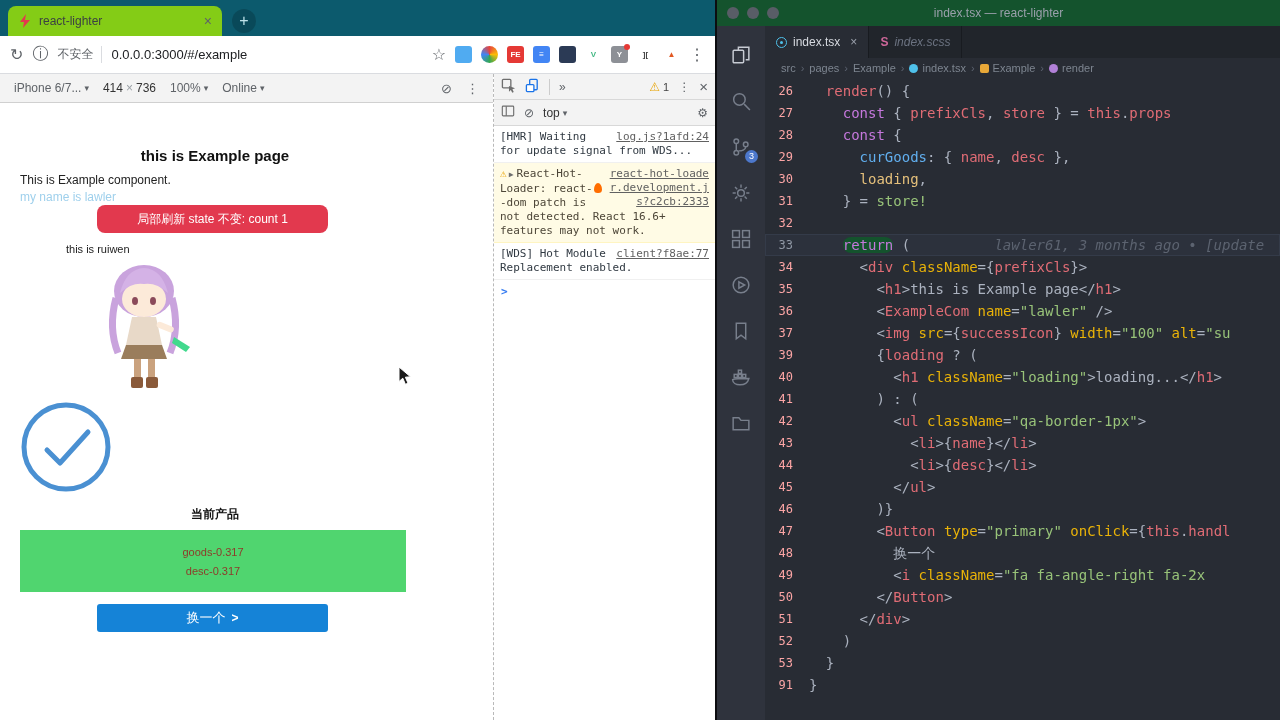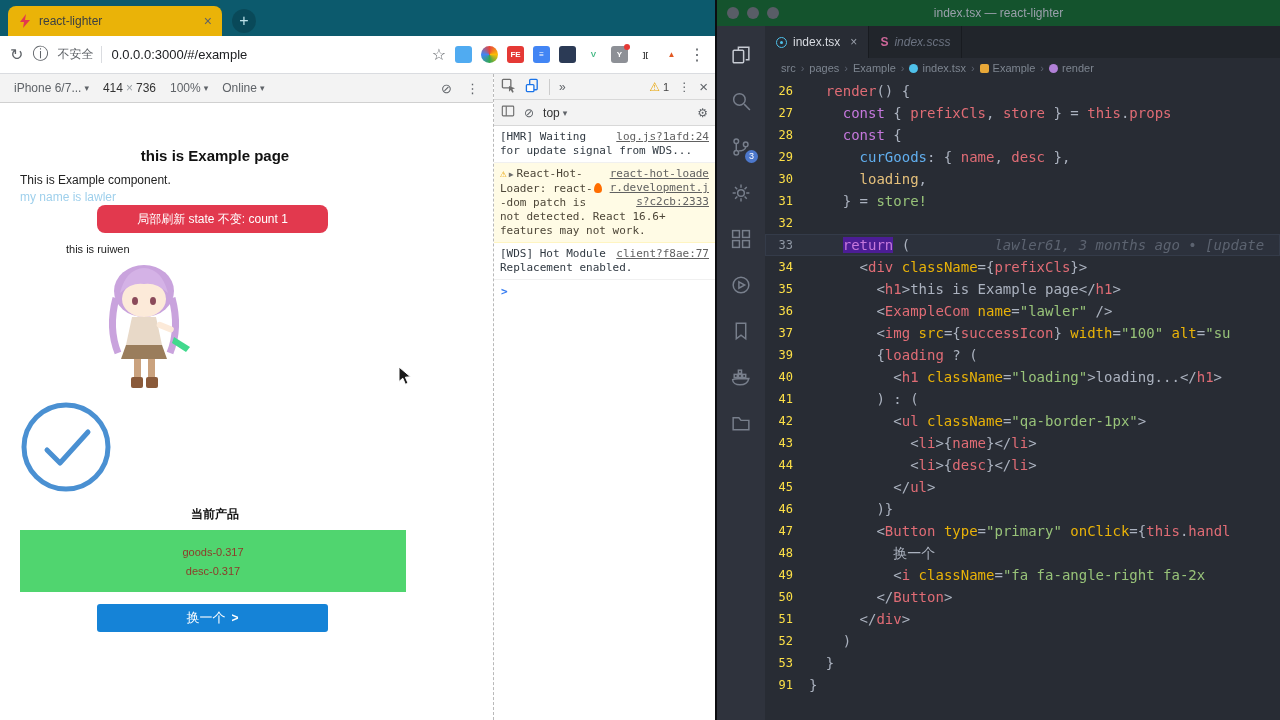--- a/index.html
+++ b/index.html
@@ -10,7 +10,7 @@
   
   .browser { width:715px; height:720px; display:flex; flex-direction:column; background:#fff; }
   .tabstrip { height:36px; background:#0c5a6d; display:flex; align-items:flex-end; padding-left:8px; flex:0 0 36px; }
-  .tab { width:214px; height:30px; background:#eab308; border-radius:8px 8px 0 0; display:flex; align-items:center; gap:7px; padding:0 10px; font-size:12px; color:#3c4043; }
+  .tab { width:214px; height:30px; background:#84cc16; border-radius:8px 8px 0 0; display:flex; align-items:center; gap:7px; padding:0 10px; font-size:12px; color:#3c4043; }
   .favicon { width:14px; height:14px; display:flex; }
   .tab-title { flex:1; white-space:nowrap; overflow:hidden; }
   .tab-close { color:#5f6368; font-size:14px; cursor:default; }

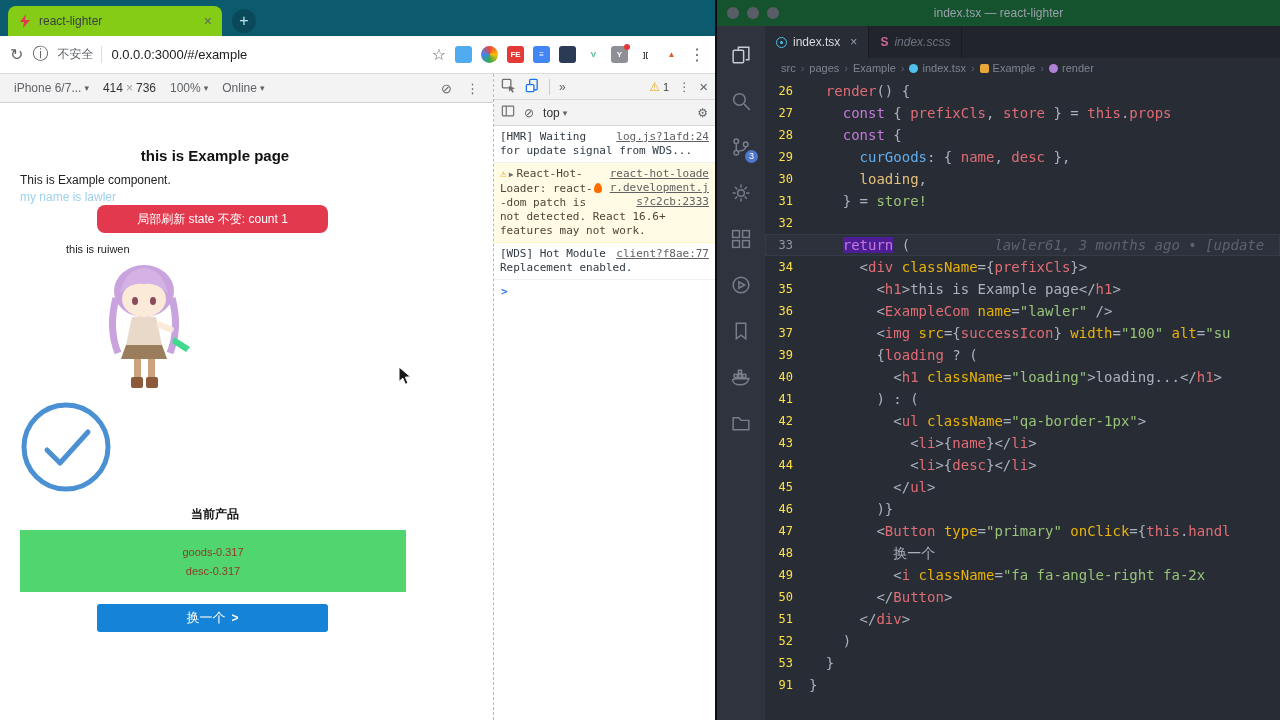--- a/index.html
+++ b/index.html
@@ -99,7 +99,7 @@
   .editor { flex:1; overflow:hidden; font-family:"DejaVu Sans Mono",monospace; font-size:14px; padding-top:2px; }
   .codeline { display:flex; height:22px; line-height:22px; white-space:pre; }
   .codeline.current { background:#2c313c; box-shadow:inset 0 0 0 1px #343b49; }
-  .ln { flex:0 0 44px; text-align:right; padding-right:16px; color:#fde047; font-size:12px; }
+  .ln { flex:0 0 44px; text-align:right; padding-right:16px; color:#fca5a5; font-size:12px; }
   .codeline.current .ln { color:#9098a5; }
   .lc { flex:1; overflow:hidden; }
   .tok-p { color:#abb2bf; } .tok-k { color:#c678dd; } .tok-r { color:#e06c75; }

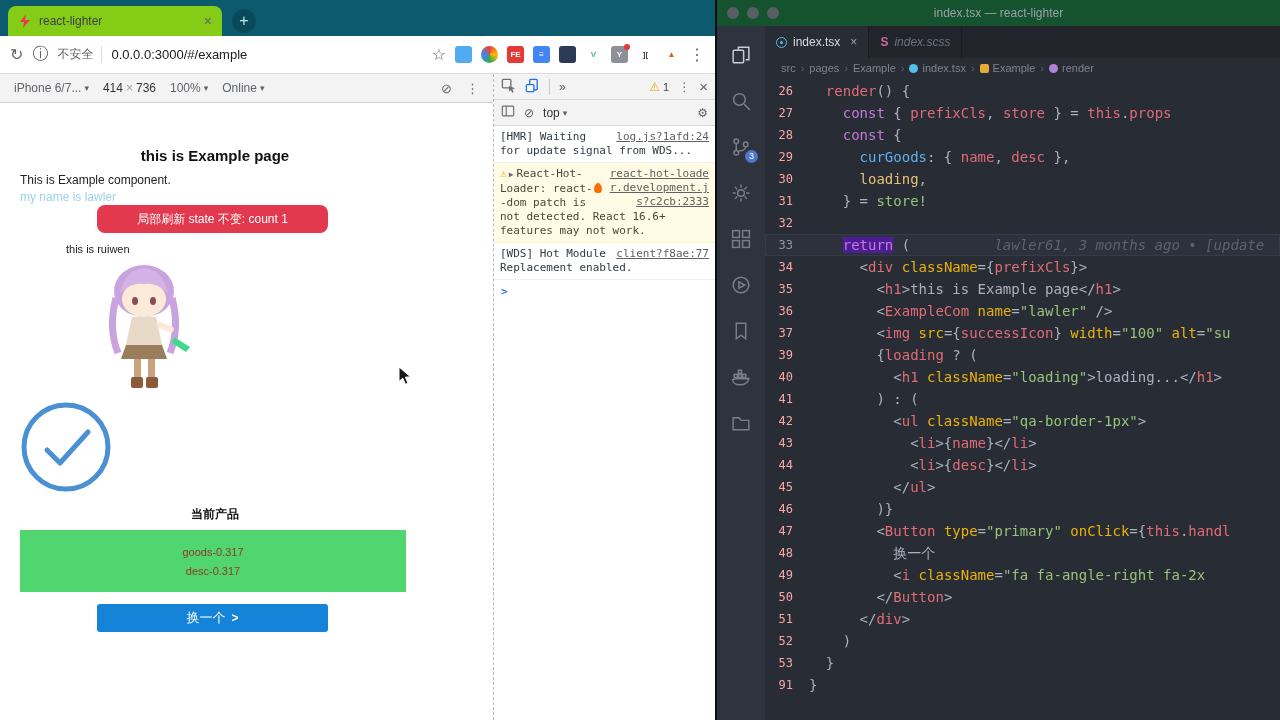--- a/index.html
+++ b/index.html
@@ -105,7 +105,7 @@
   .tok-p { color:#abb2bf; } .tok-k { color:#c678dd; } .tok-r { color:#e06c75; }
   .tok-o { color:#eab308; } .tok-g { color:#98c379; } .tok-y { color:#e5c07b; }
   .tok-c { color:#61afef; } .tok-cm { color:#5c6370; font-style:italic; }
-  .tok-hl { color:#c678dd; background:#4c1d95; border-radius:0; }
+  .tok-hl { color:#c678dd; background:#14532d; border-radius:8px; }
 
   .cursor { position:absolute; left:398px; top:366px; z-index:50; }
 </style>

